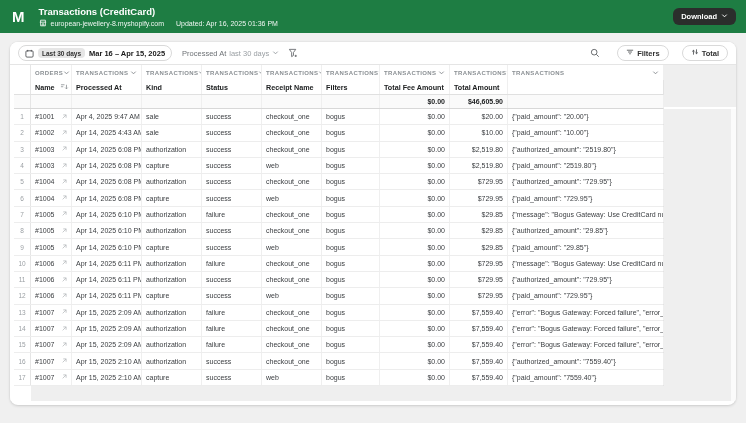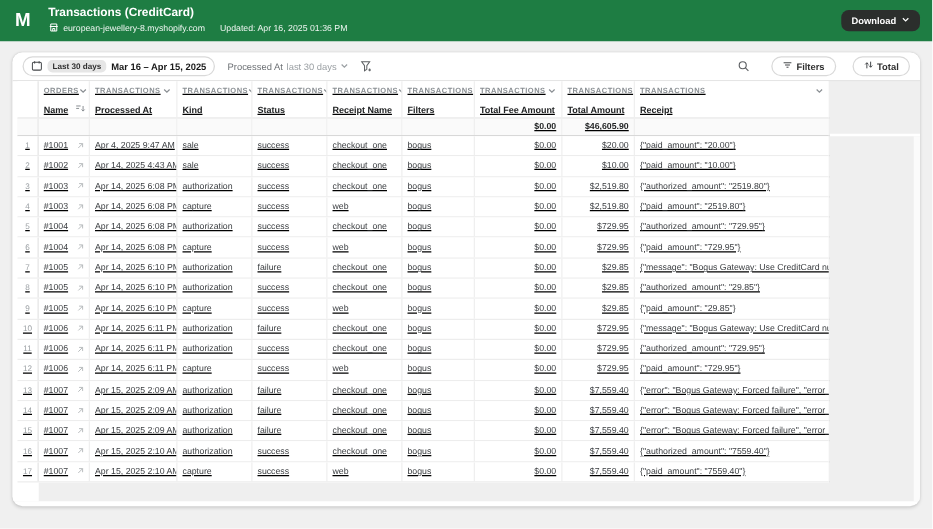--- a/index.html
+++ b/index.html
@@ -47,7 +47,7 @@
   .filler-line { position:absolute; left:654px; right:0; top:42px; height:2px; background:#fff; }
   .v-scroll { position:absolute; right:0; top:44px; bottom:0; width:5px; background:#fbfbfb; }
   .grid-table { position:absolute; left:4px; top:0; width:650px; background:#fff;
-                border-right:1px solid #e3e3e3;text-decoration:underline; }
+                border-right:1px solid #e3e3e3; }
 
   .t-row { display:flex; background:#fff; }
   .cell { border-right:1px solid #efefef; padding:0 4px; display:flex; align-items:center;

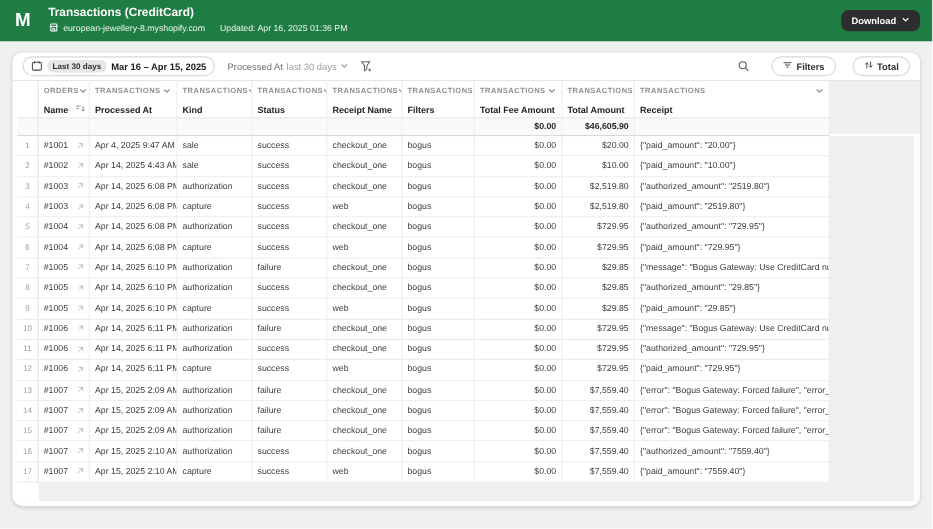--- a/index.html
+++ b/index.html
@@ -250,9 +250,6 @@
             <div class="cell " style="width: 58px;">
               <span>Total Amount</span>
             </div>
-            <div class="cell " style="width: 156px;">
-              <span>Receipt</span>
-            </div>
           </div>
           <div class="t-row summary-row">
             <div class="cell gutter" style="width: 17px;"></div>

